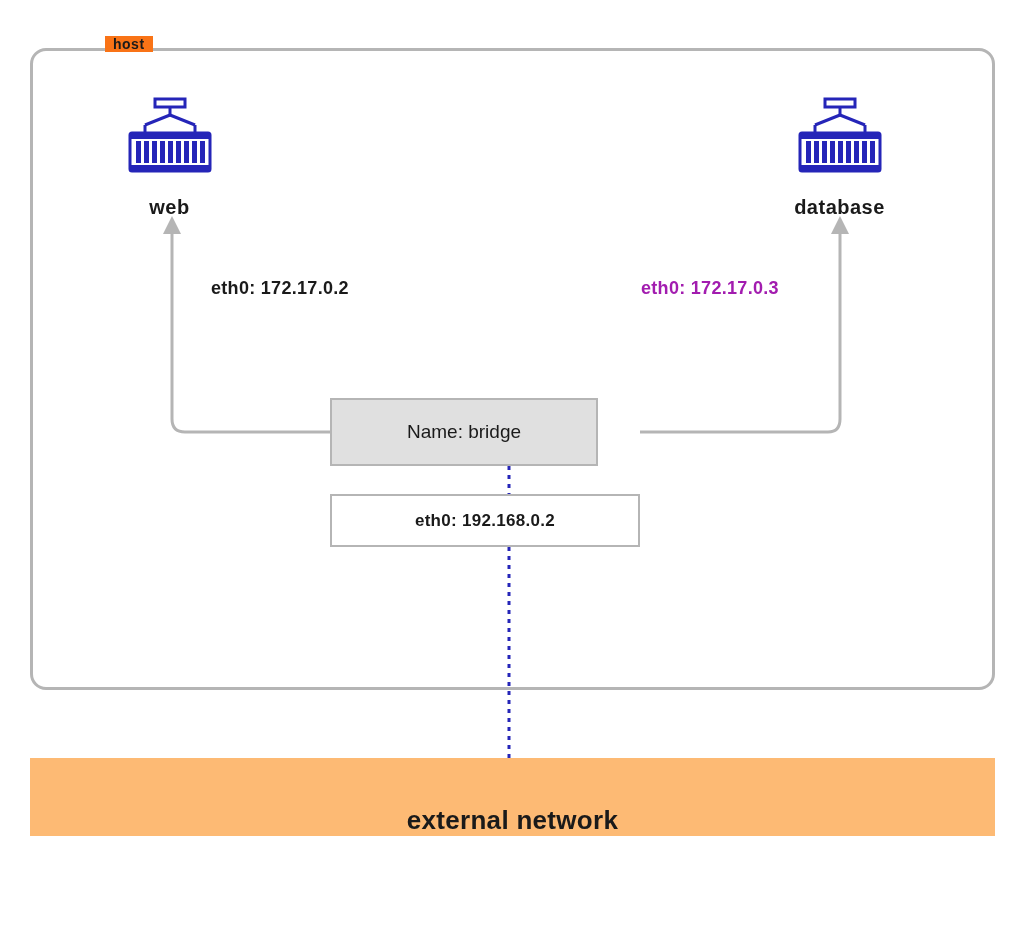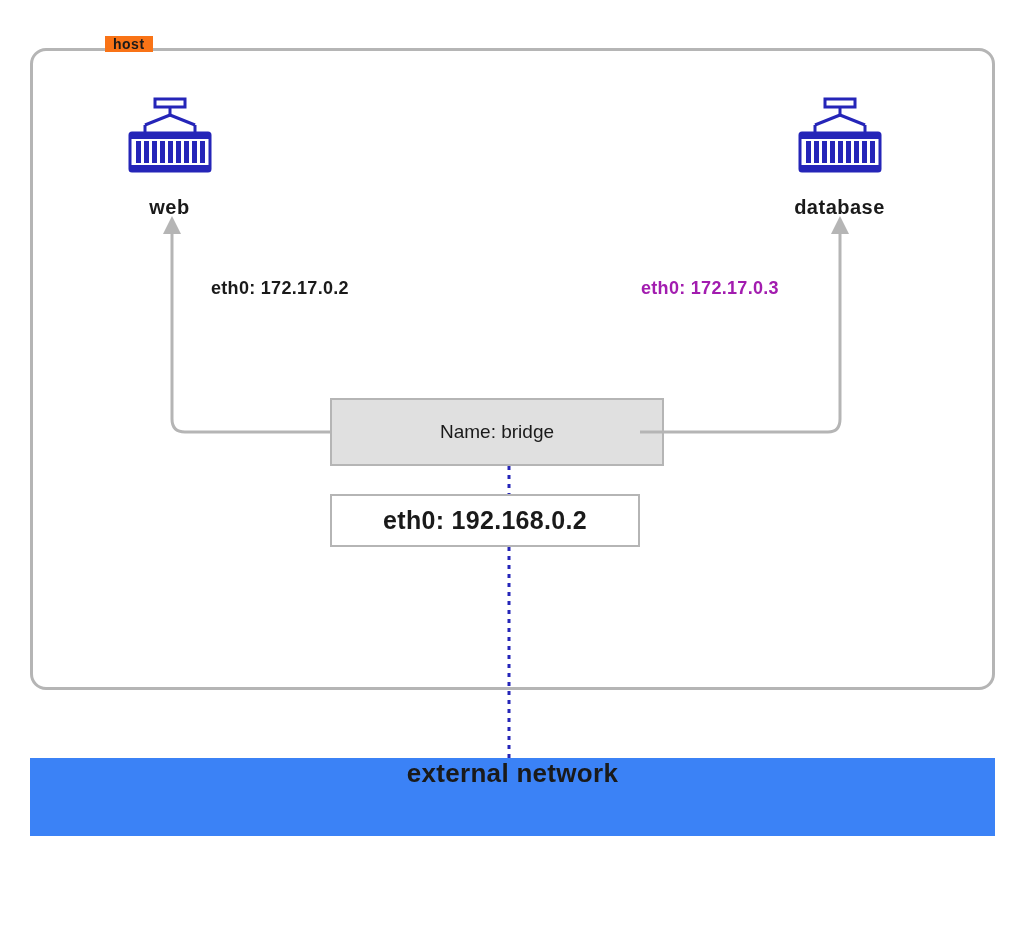--- a/index.html
+++ b/index.html
@@ -87,7 +87,7 @@
       position: absolute;
       left: 330px;
       top: 398px;
-      width: 334px;
+      width: 268px;
       height: 68px;
       background: #e0e0e0;
       border: 2px solid #b5b5b5;

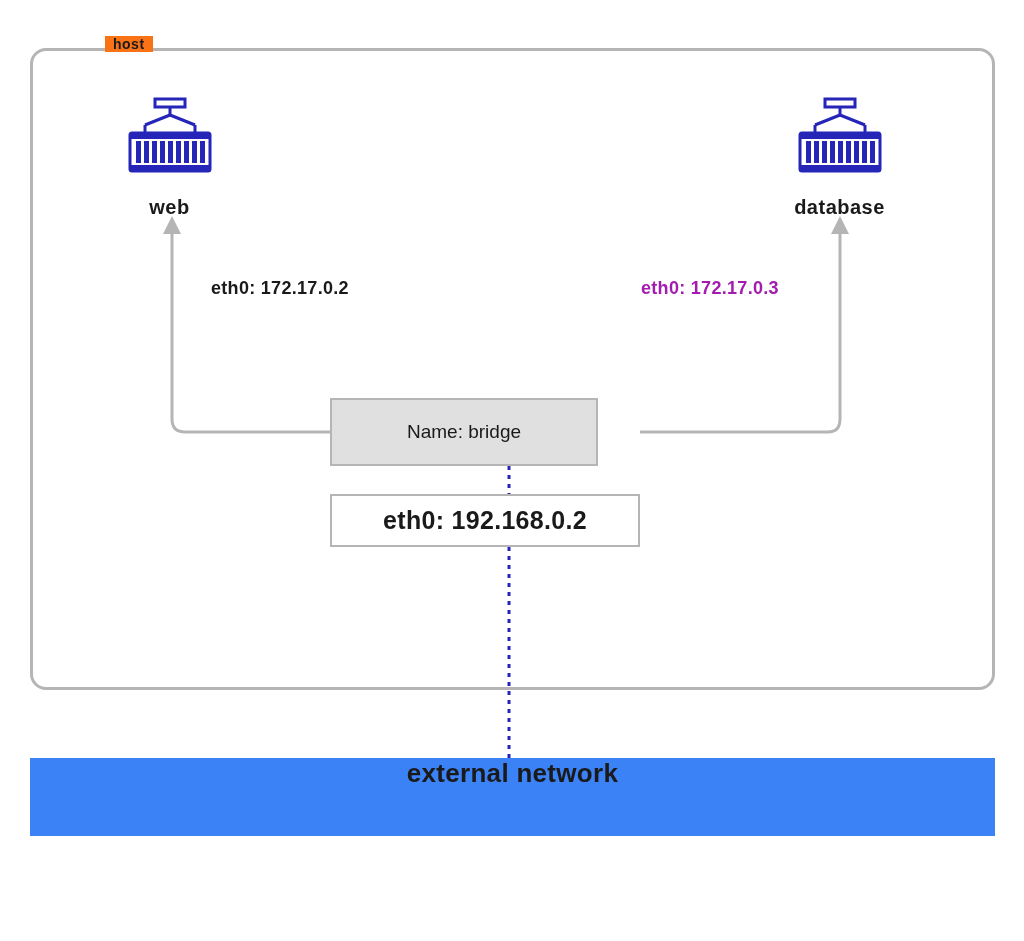--- a/index.html
+++ b/index.html
@@ -116,7 +116,7 @@
       display: flex;
       align-items: center;
       justify-content: center;
-      font-size: 25px;
+      font-size: 17px;
       font-weight: 700;
       color: #1a1a1a;
       letter-spacing: 0.3px;

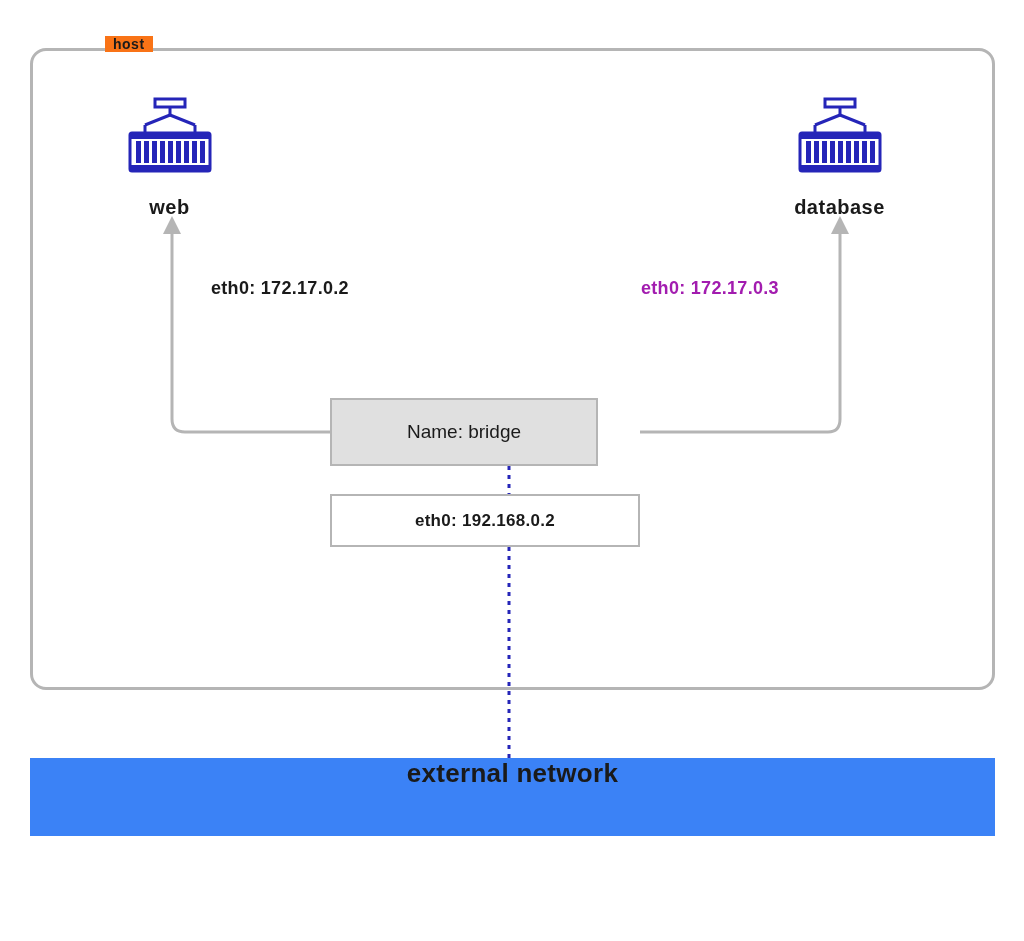--- a/index.html
+++ b/index.html
@@ -127,9 +127,9 @@
       top: 758px;
       width: 965px;
       height: 78px;
-      background: #3b82f6;
+      background: #fdba74;
       display: flex;
-      align-items: flex-start;
+      align-items: flex-end;
       justify-content: center;
       font-size: 26px;
       font-weight: 700;

